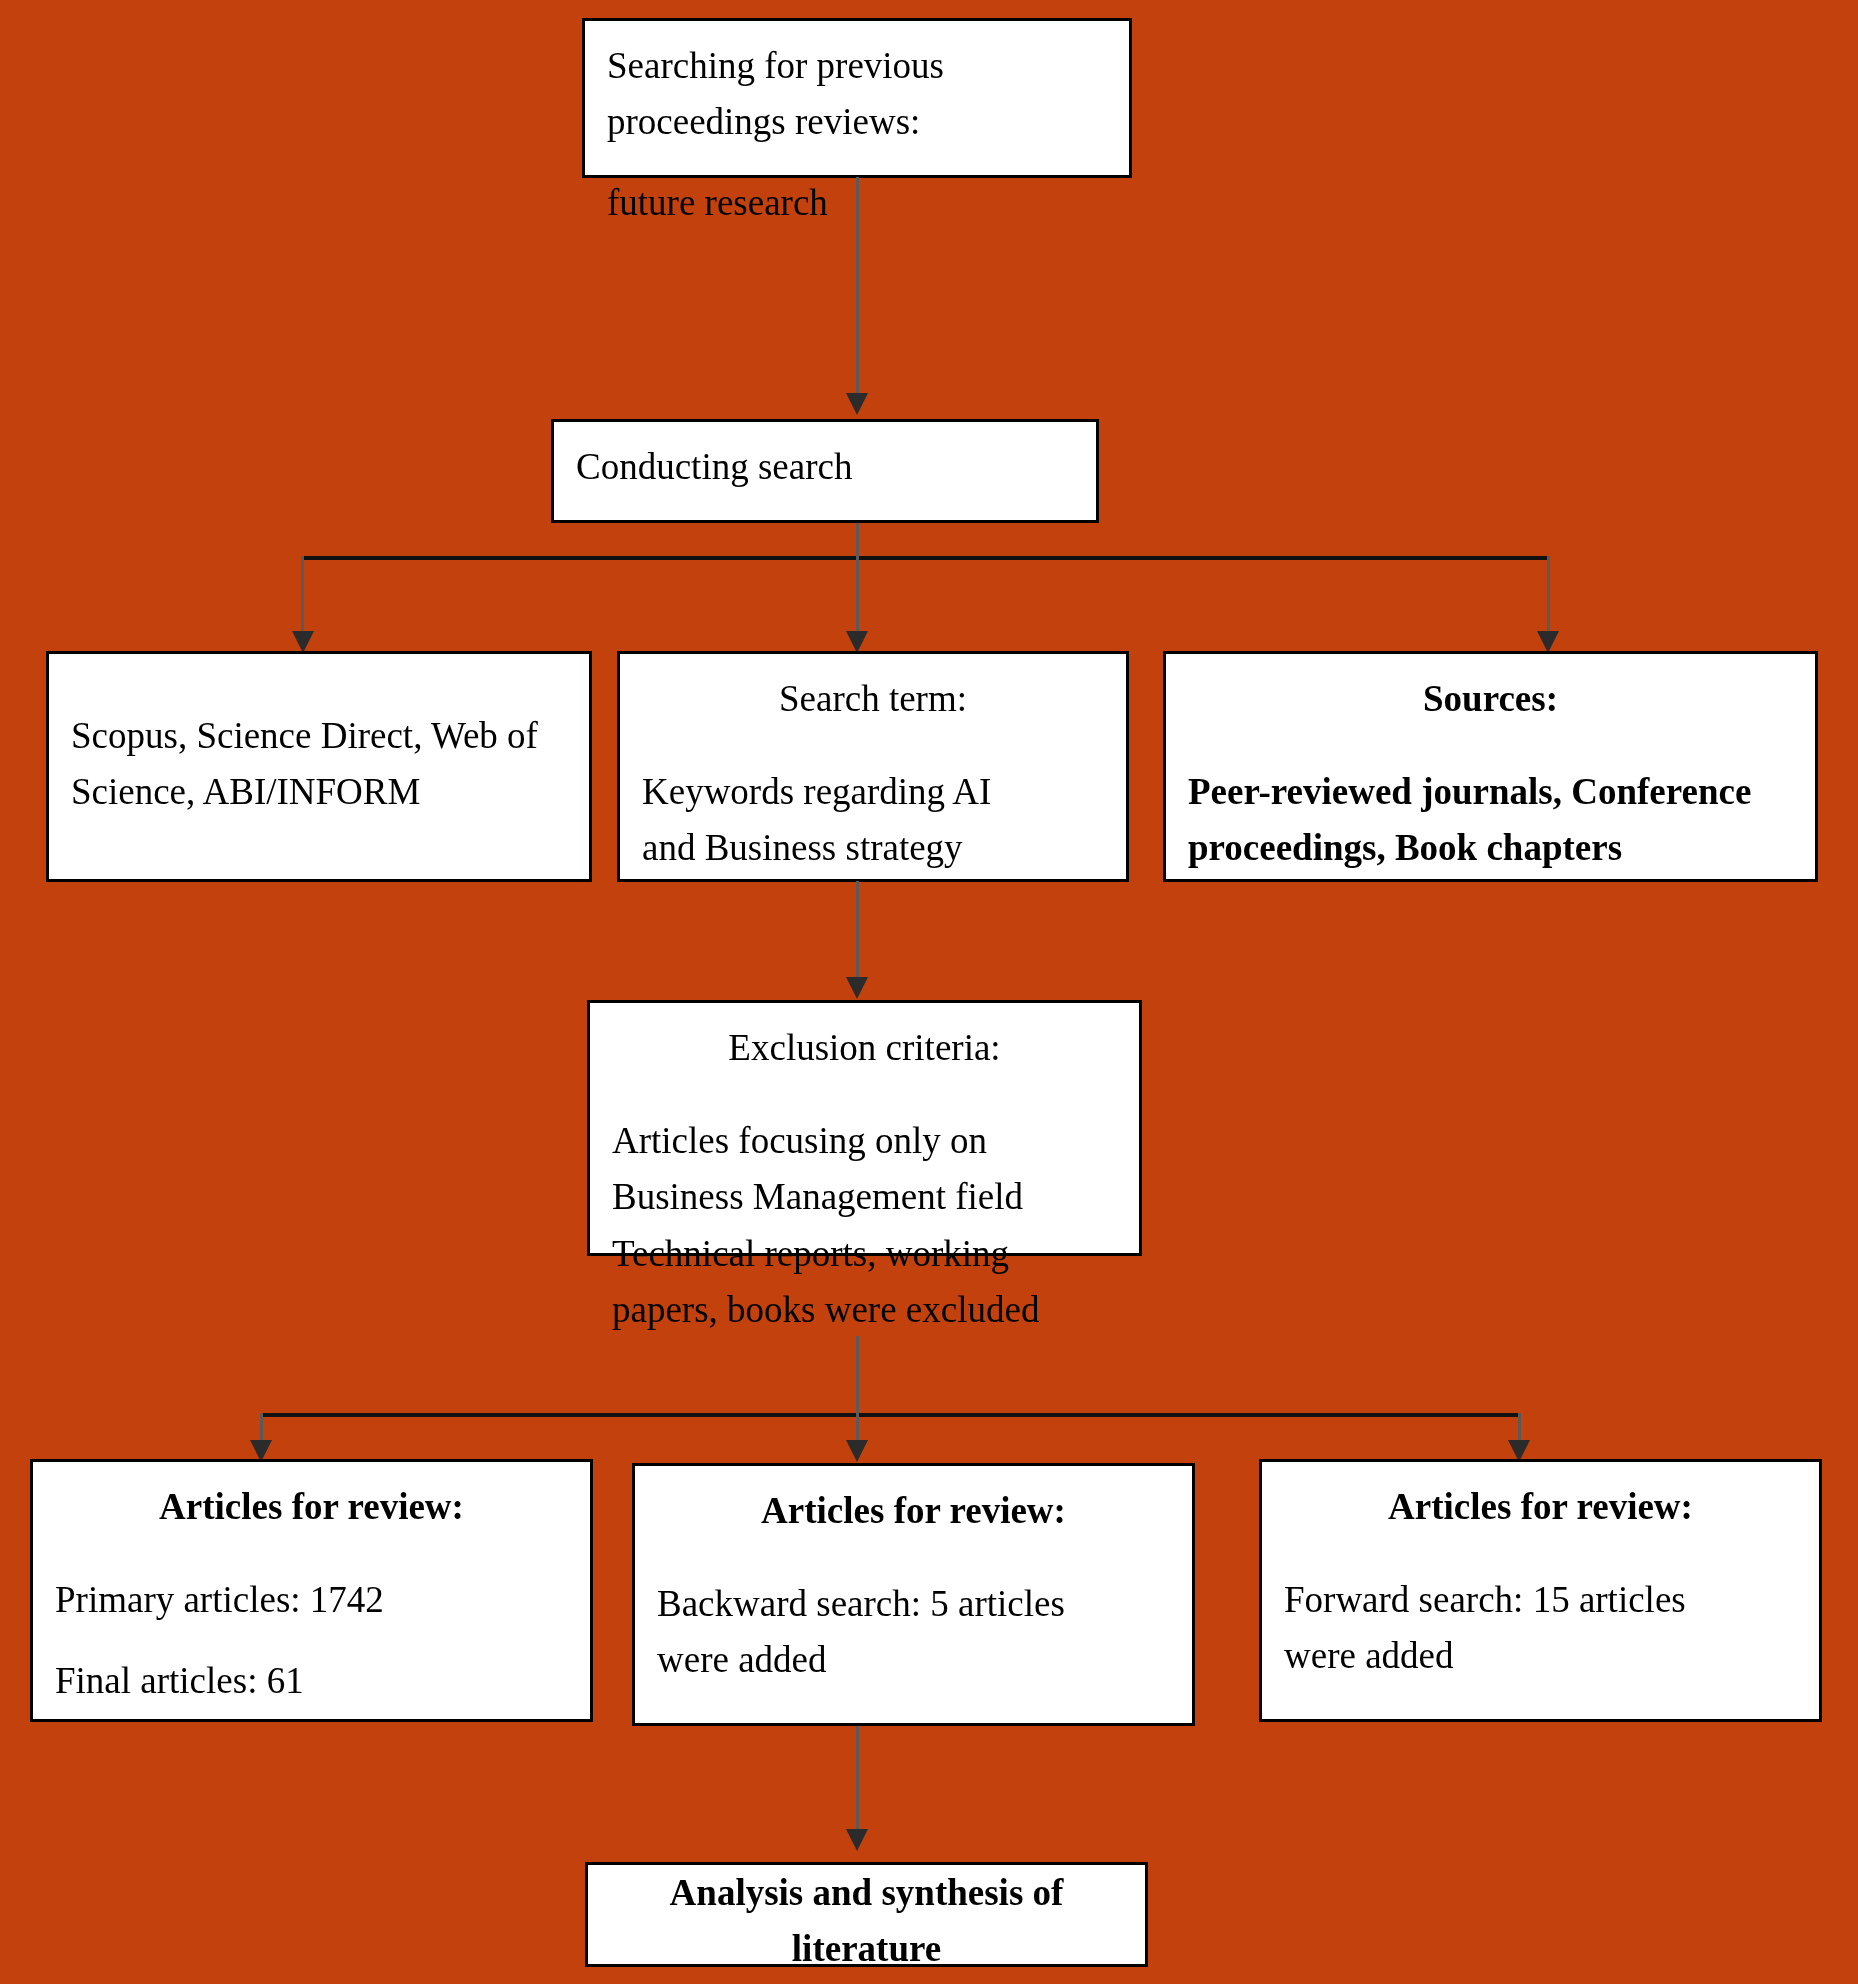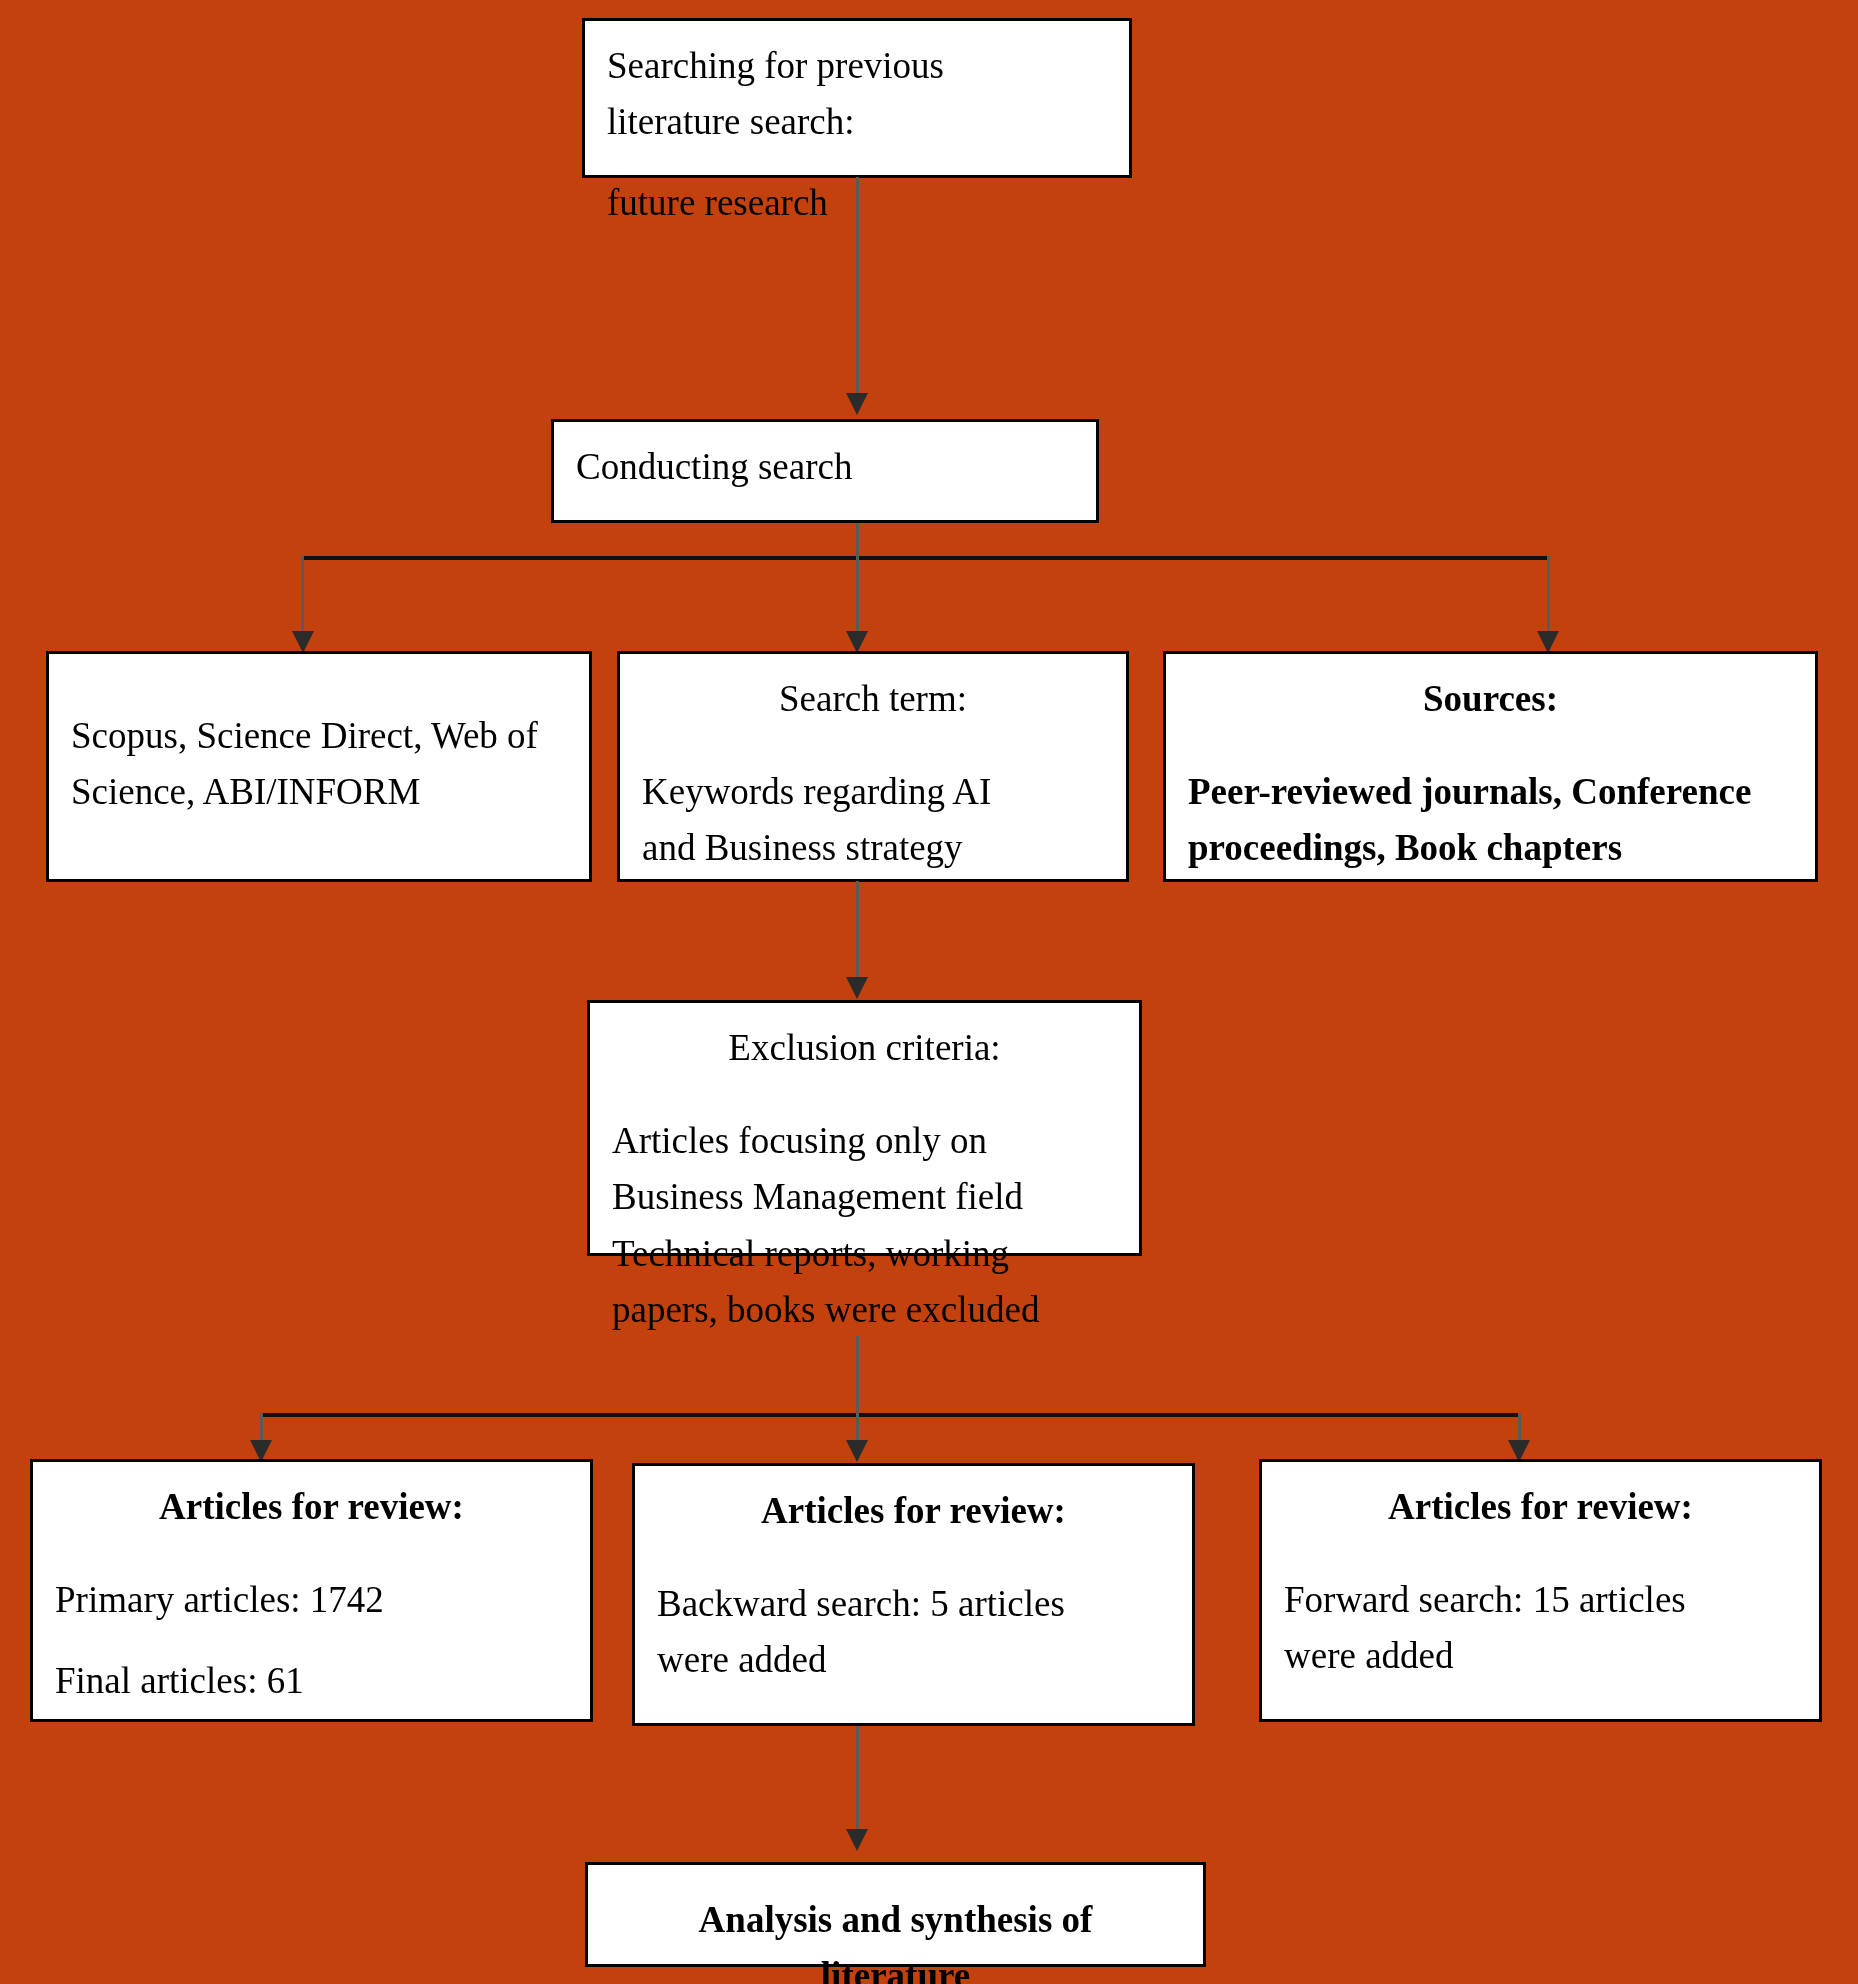--- a/index.html
+++ b/index.html
@@ -70,7 +70,7 @@
 
   <div class="node" style="left:582px; top:18px; width:550px; height:160px;">
     <div class="ttl lft">Searching for previous</div>
-    <div class="ttl lft">literature search:</div>
+    <div class="ttl lft">proceedings reviews:</div>
     <div class="gap-sm"></div>
     <div class="ttl lft">future research</div>
   </div>

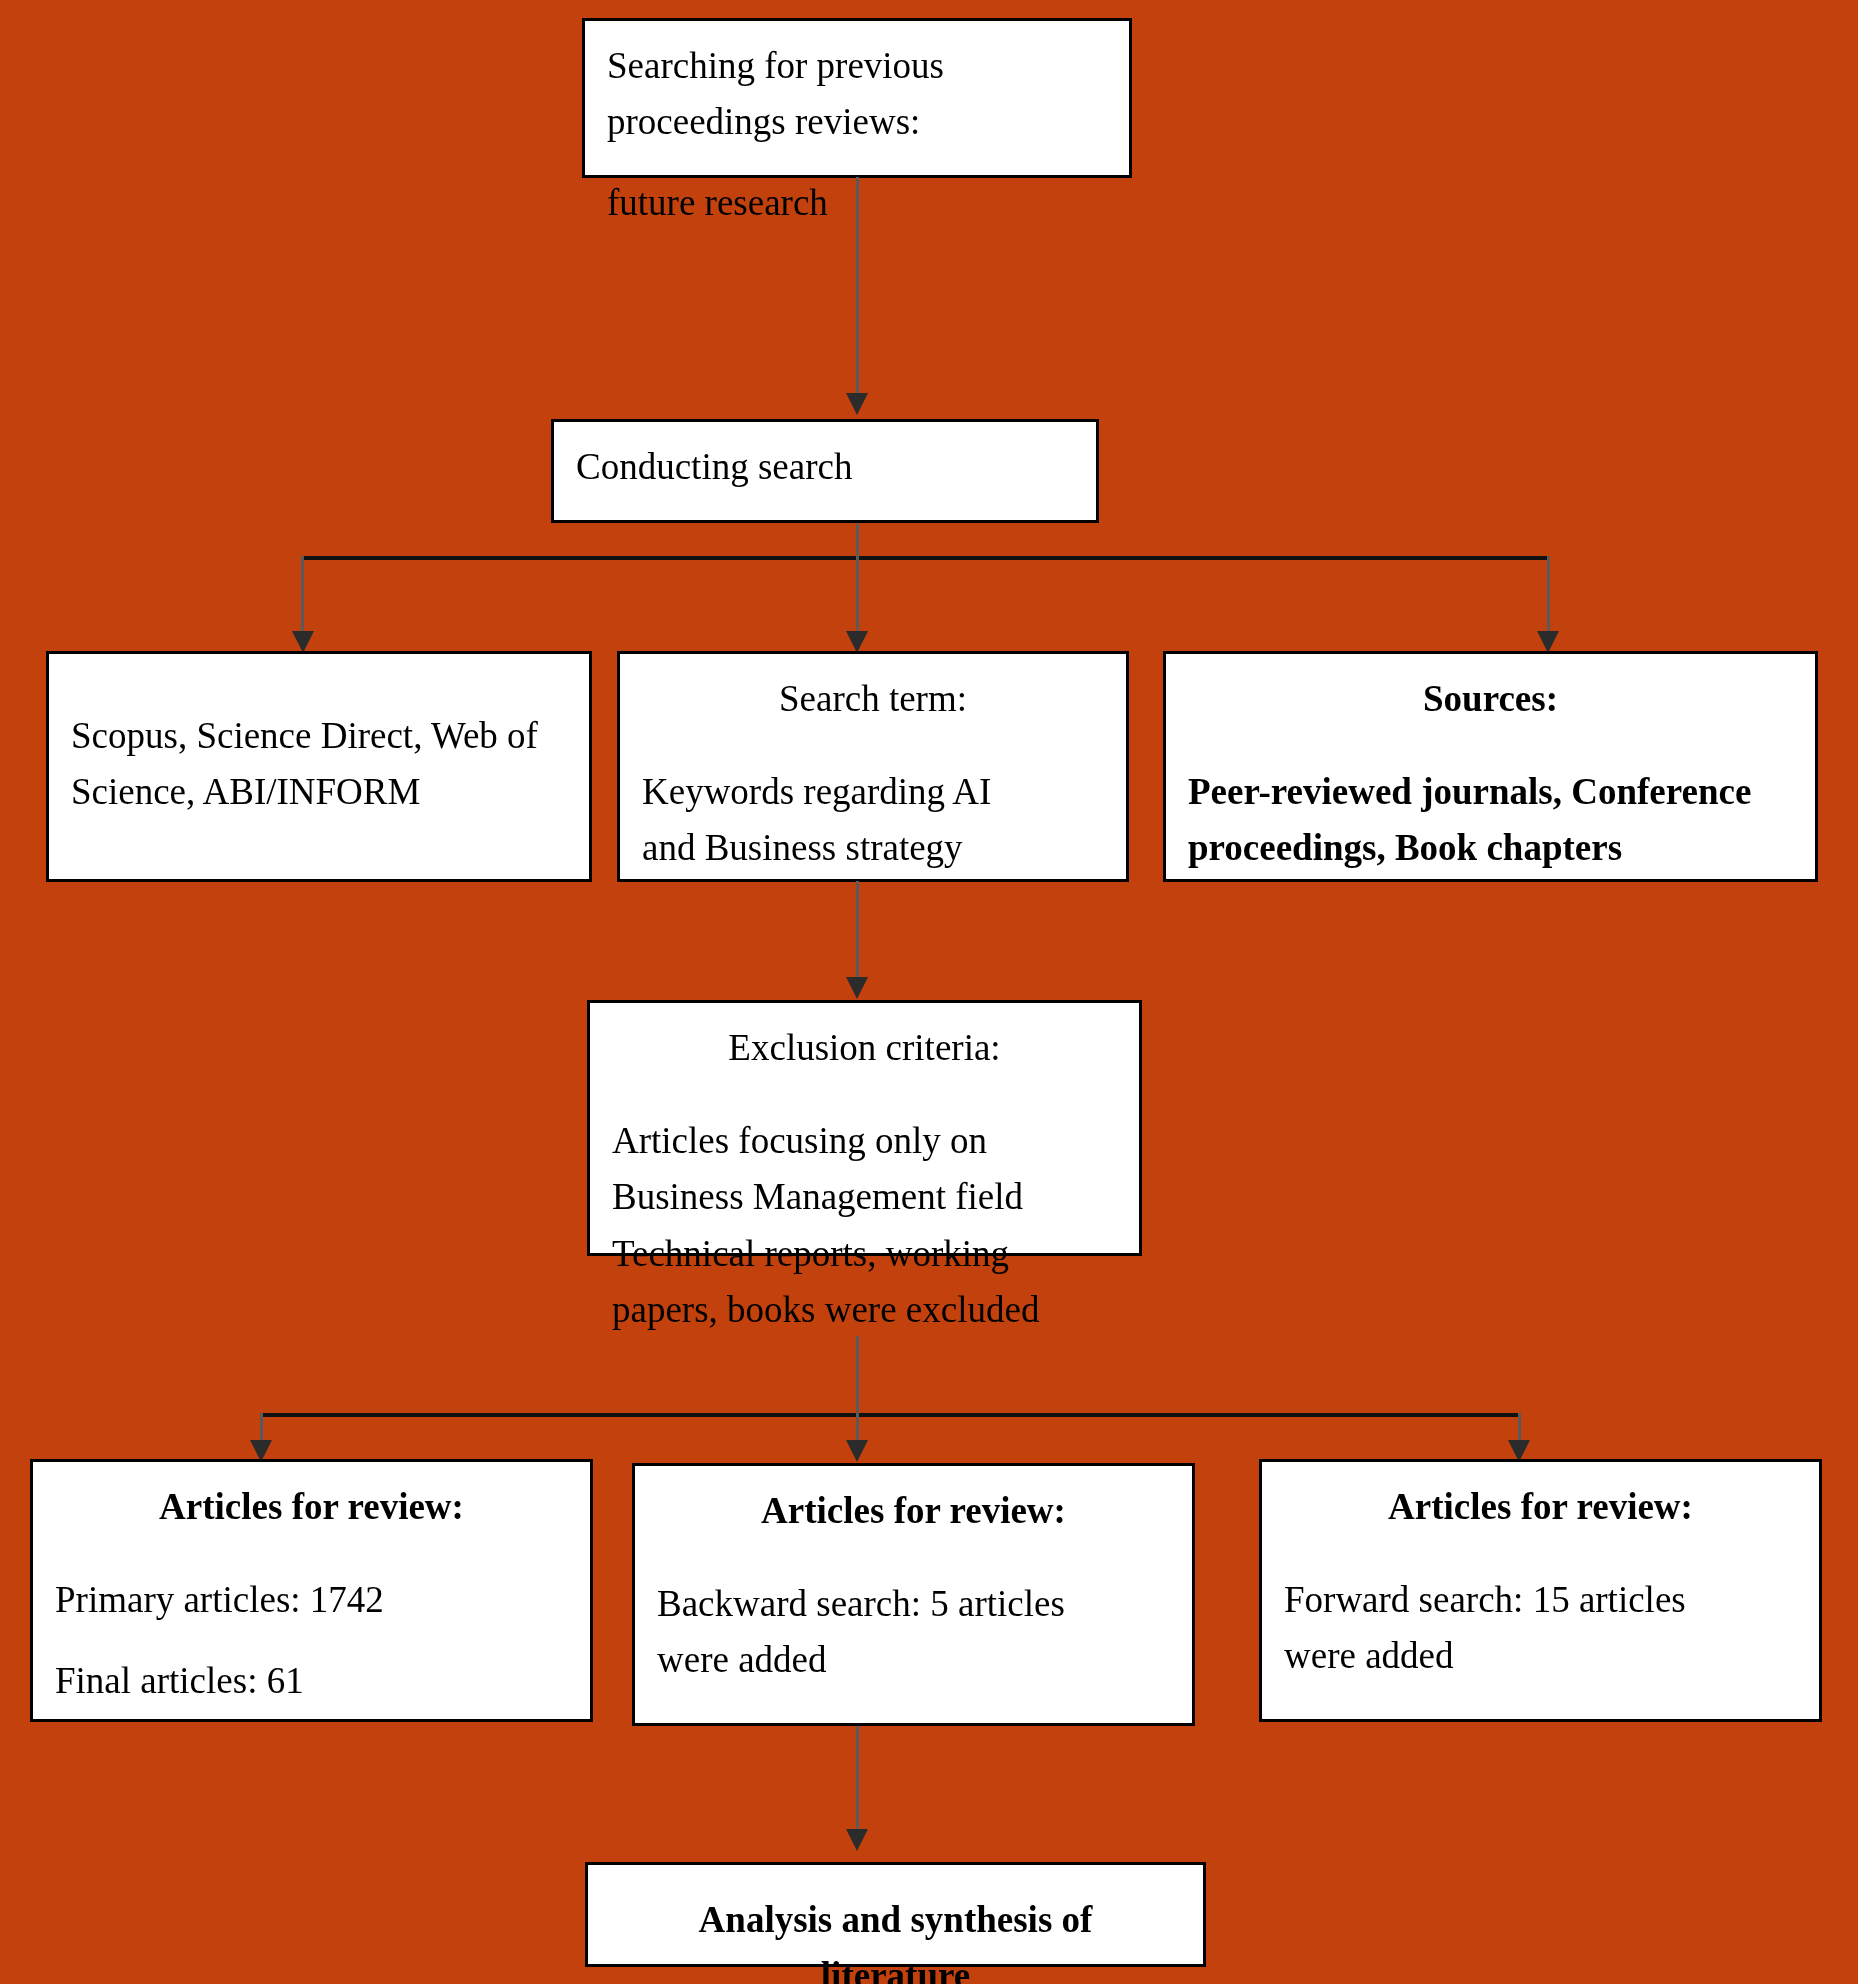--- a/index.html
+++ b/index.html
@@ -165,7 +165,7 @@
   <div class="vline" style="left:856px; top:1726px; height:104px;"></div>
   <div class="arrow" style="left:846px; top:1829px;"></div>
 
-  <div class="node" style="left:585px; top:1862px; width:621px; height:105px; padding-top:27px;">
+  <div class="node" style="left:585px; top:1862px; width:563px; height:105px; padding-top:0;">
     <div class="ttl ctr bold">Analysis and synthesis of</div>
     <div class="ttl ctr bold">literature</div>
   </div>

